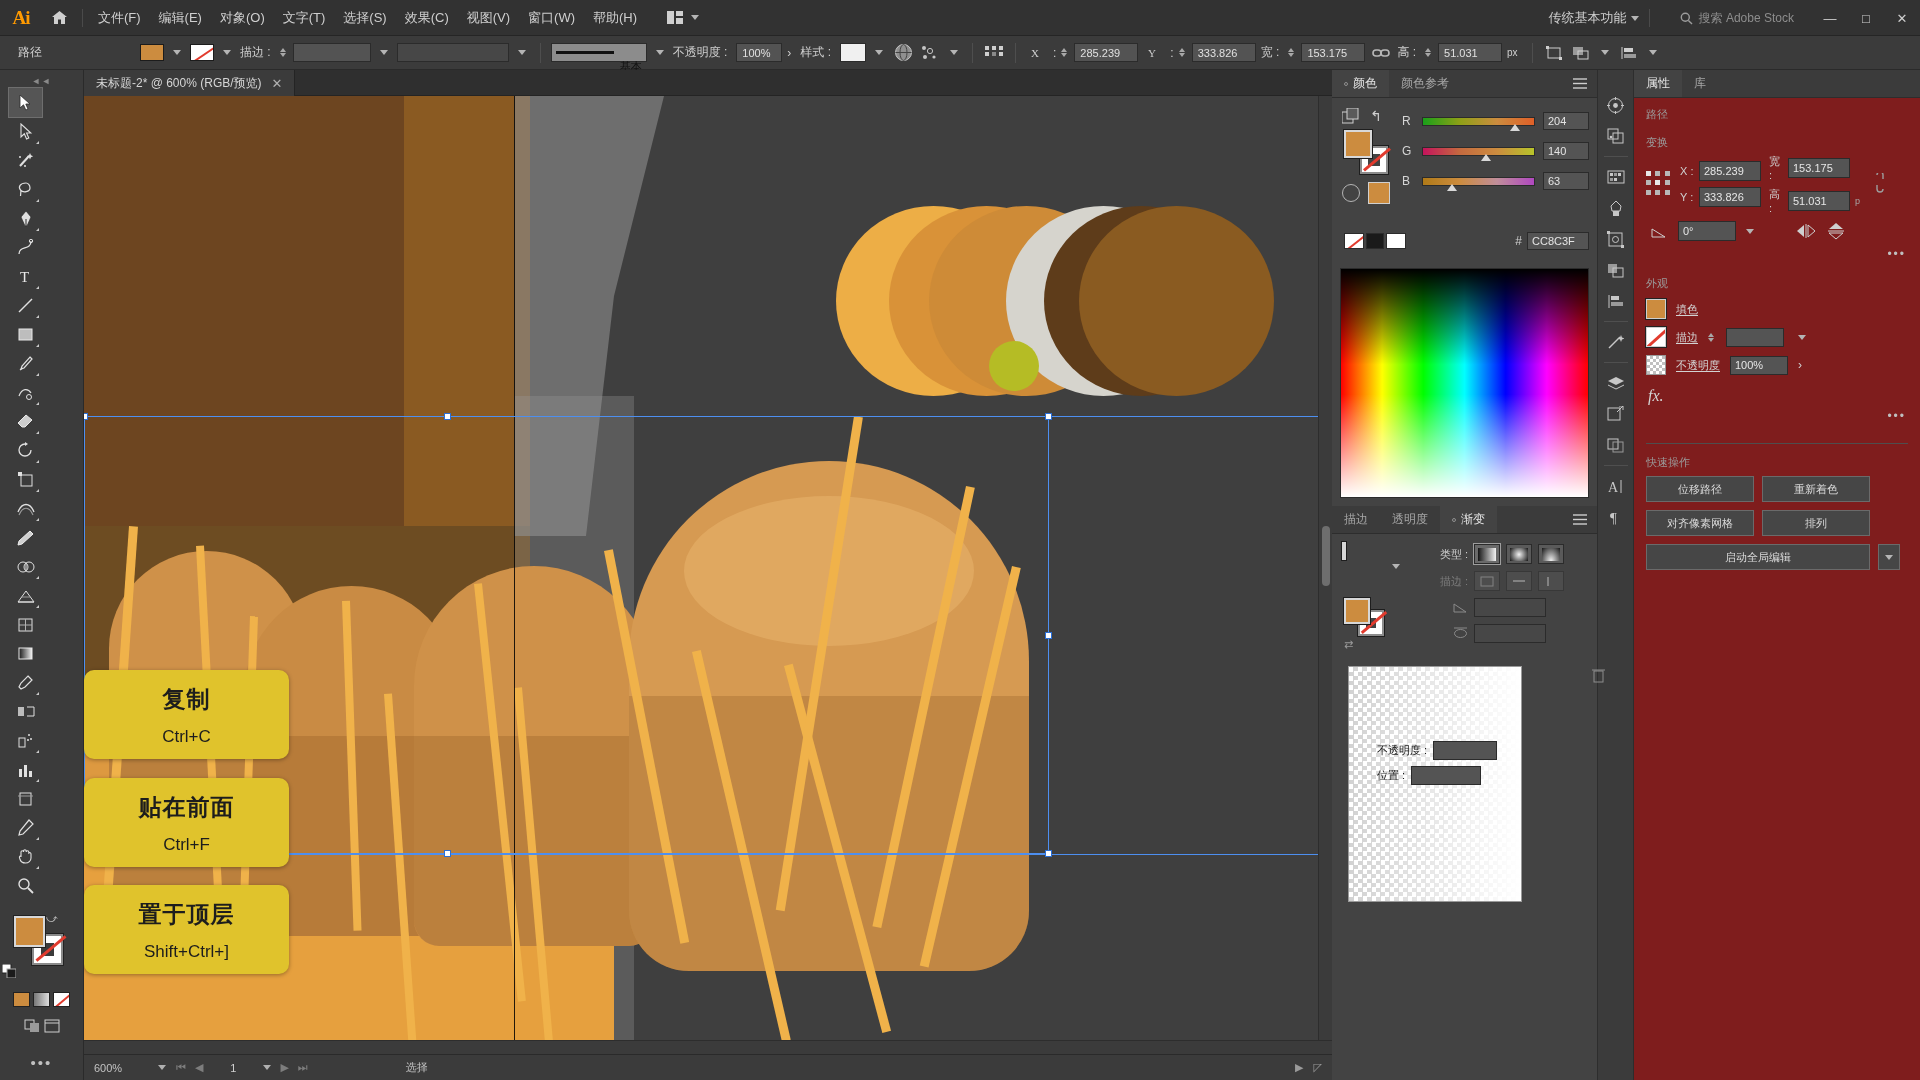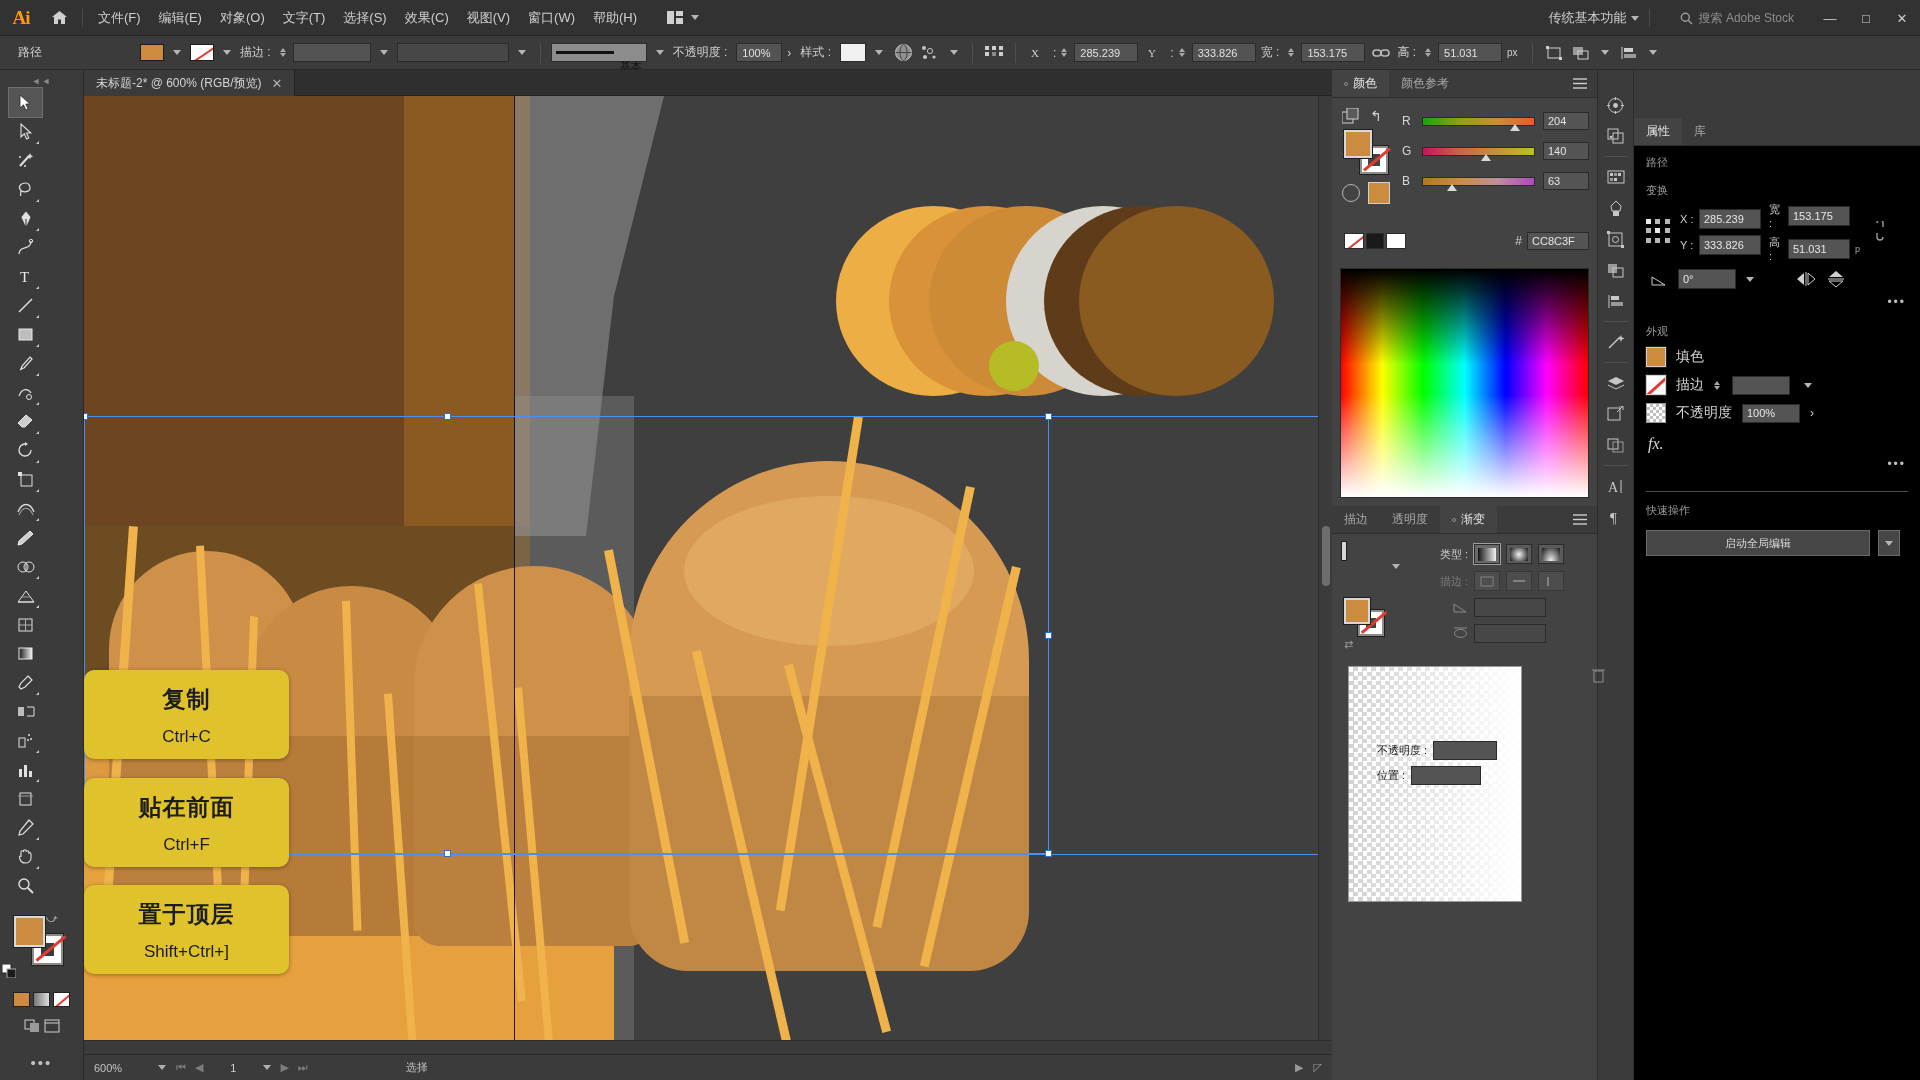--- a/index.html
+++ b/index.html
@@ -273,7 +273,7 @@
     color: #c7c7c7;
   }
   .istrip-sep { width: 24px; height: 1px; background: #4f4f4f; margin: 4px 0; }
-  .panelcol-right { flex: 1; background: #000000; margin-top: 48px; }
+  .panelcol-right { flex: 1; background: #7f1d1d; }
 
   .panel-tabs {
     height: 28px; background: #3b3b3b; display: flex; align-items: stretch;

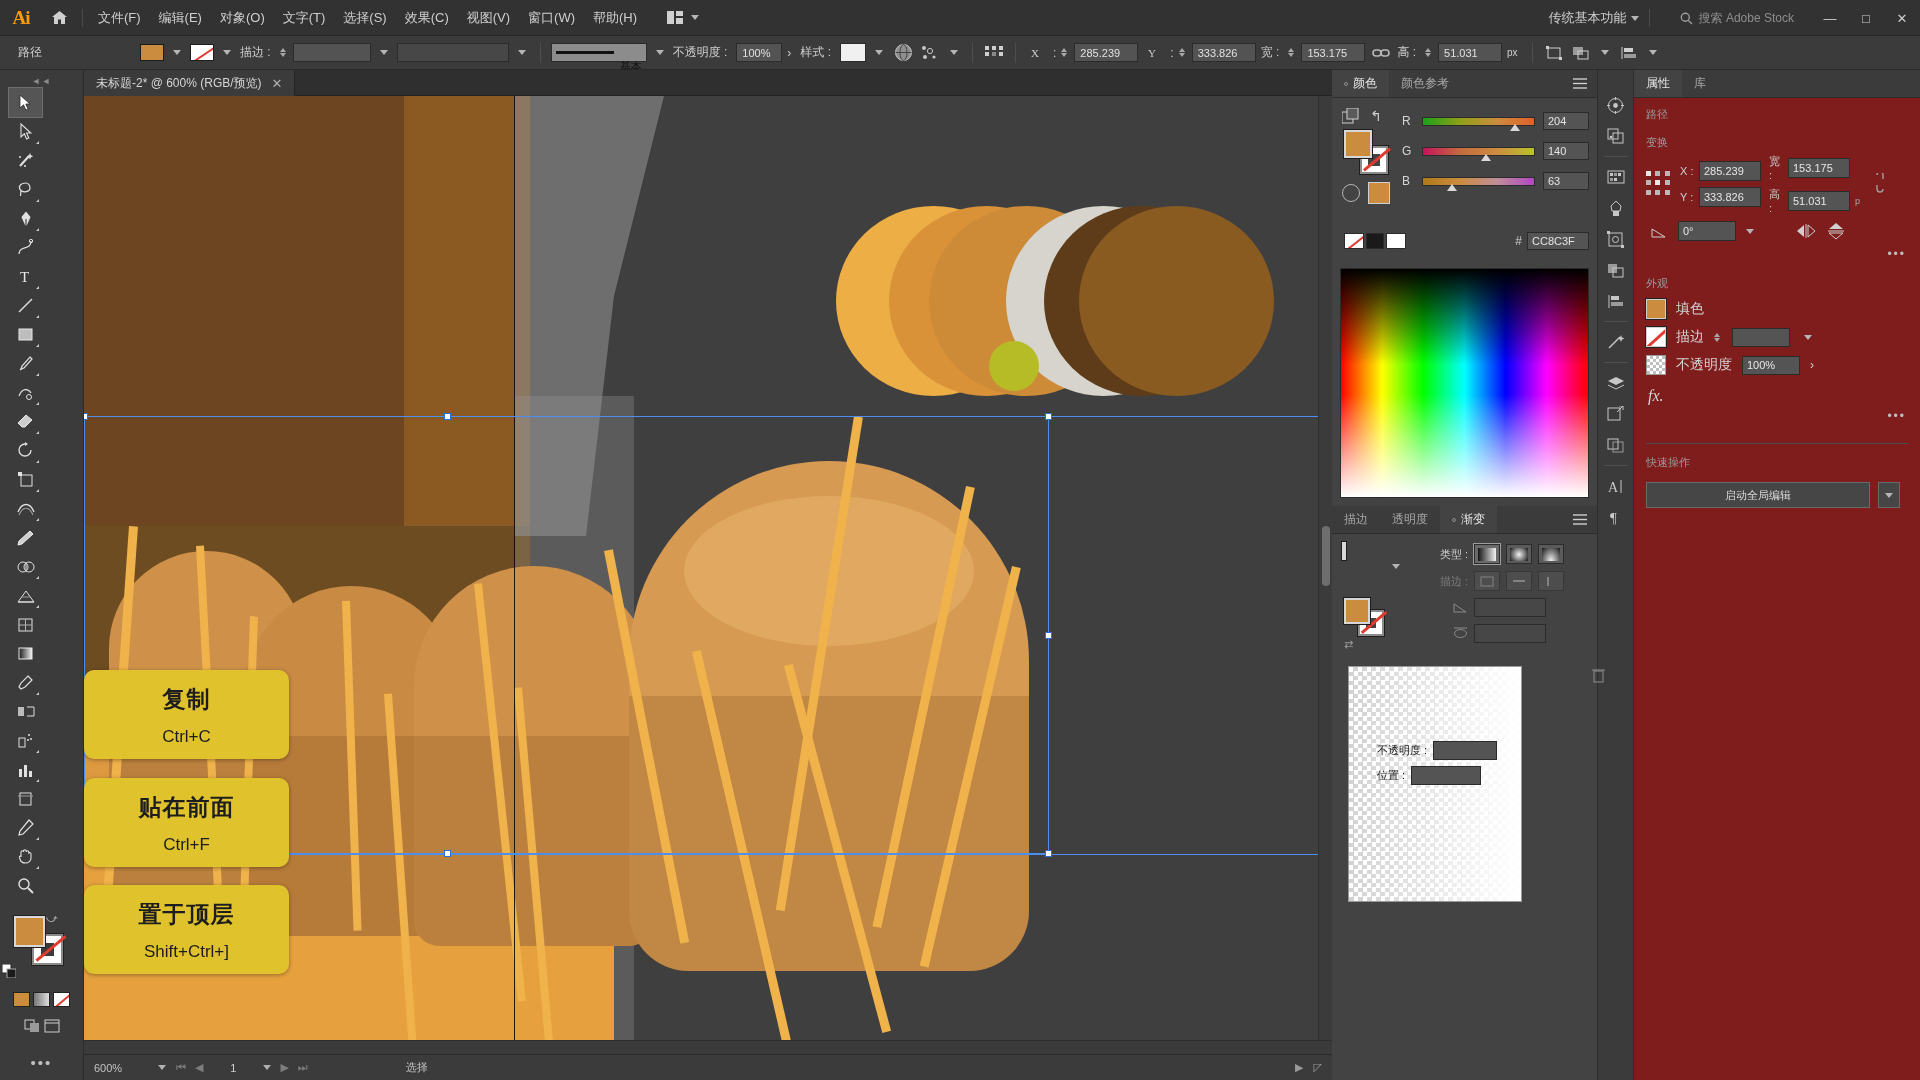--- a/index.html
+++ b/index.html
@@ -428,7 +428,7 @@
     background: repeating-conic-gradient(#c0c0c0 0% 25%, #fff 0% 50%) 0 0/6px 6px;
     border: 1px solid #9a9a9a; outline: none;
   }
-  .ap-lbl { font-size: 14px; color: #d2d2d2; text-underline-offset: 2px; }
+  .ap-lbl { font-size: 11px; color: #d2d2d2; text-decoration: underline; text-underline-offset: 2px; }
   .ap-fld { width: 58px; height: 19px; background: #545454; border: 1px solid #2b2b2b; font-size:11px; color:#e6e6e6; display:flex; align-items:center; padding:0 4px; }
   .fx-row { padding: 8px 14px 2px; font-family: "Liberation Serif", serif; font-style: italic; font-size: 16px; color: #d4d4d4; }
   .qa-grid { display: flex; flex-wrap: wrap; gap: 8px; padding: 2px 12px 0; }

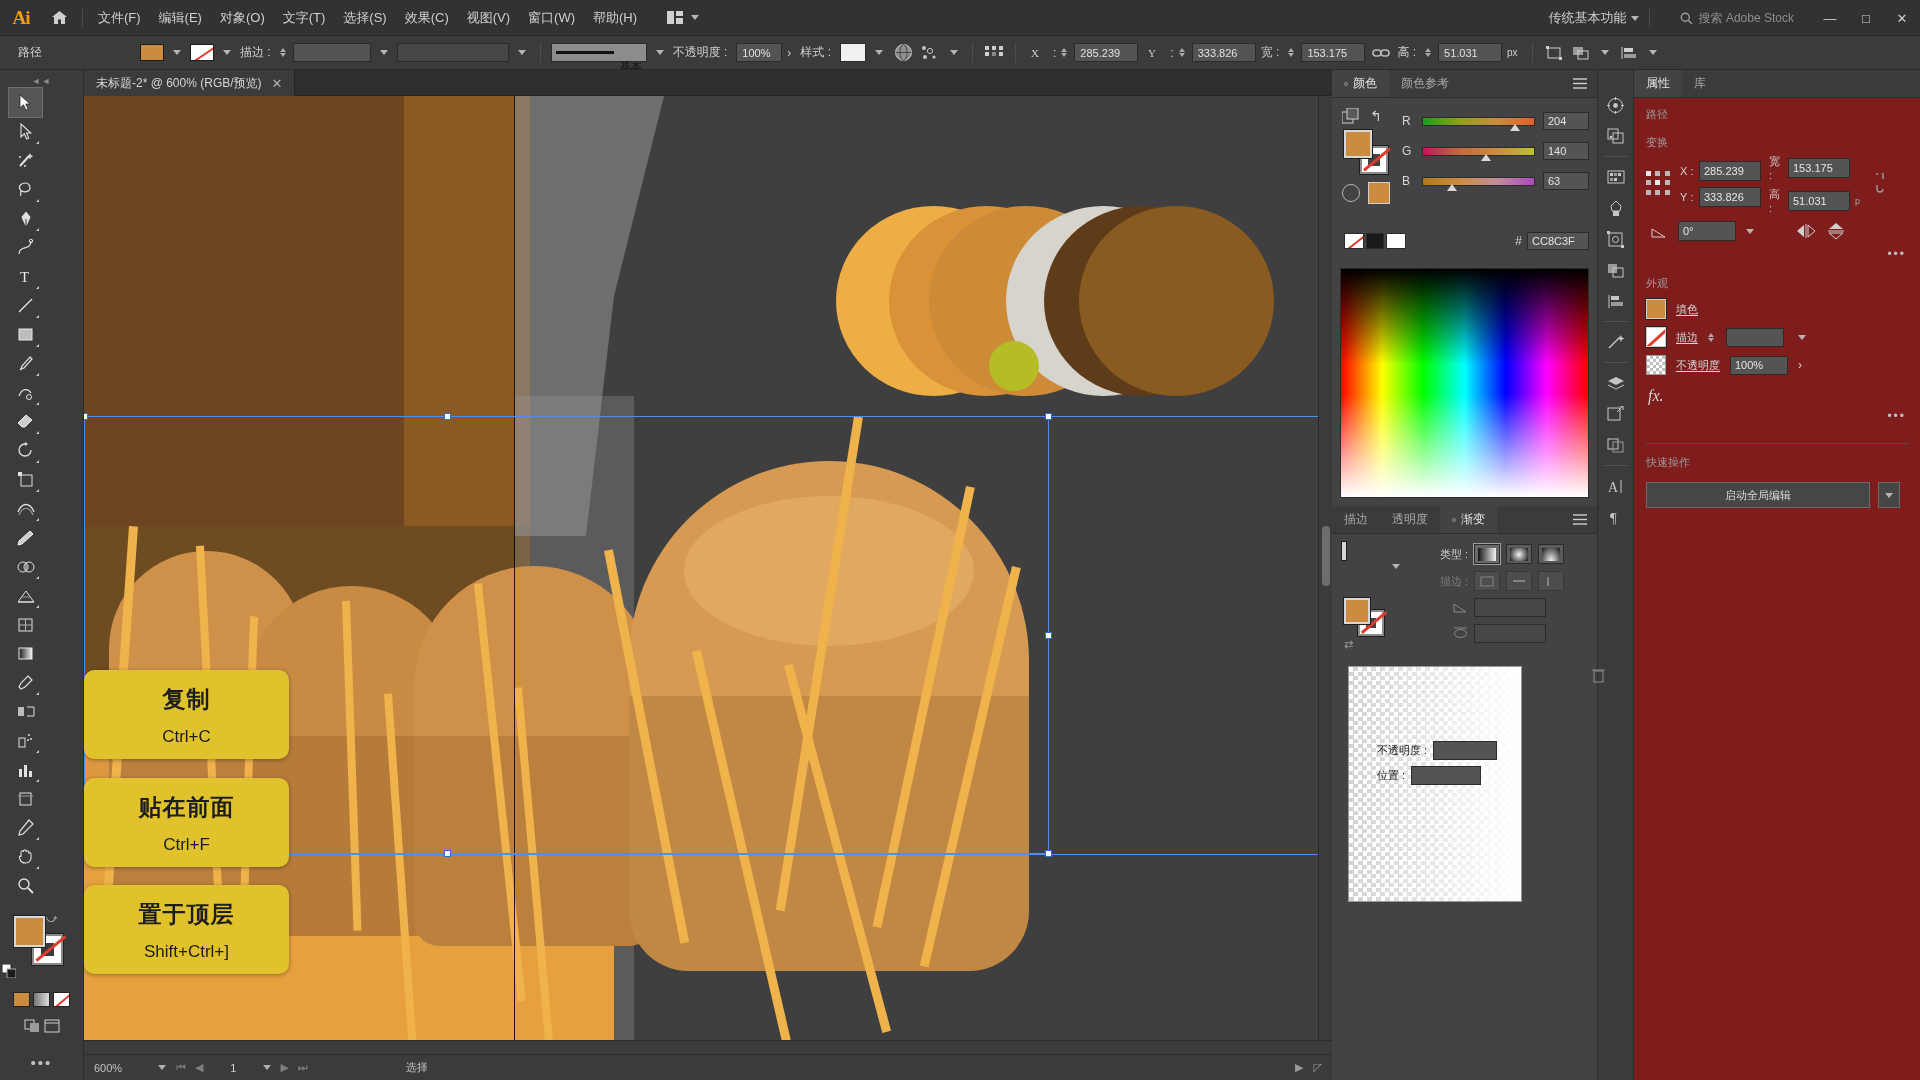--- a/index.html
+++ b/index.html
@@ -1331,6 +1331,12 @@
 
       <div class="sec-divider"></div>
       <div class="propsec-title">快速操作</div>
+      <div class="qa-grid">
+        <div class="qa-btn">位移路径</div>
+        <div class="qa-btn">重新着色</div>
+        <div class="qa-btn">对齐像素网格</div>
+        <div class="qa-btn">排列</div>
+      </div>
       <div class="qa-row">
         <div class="qa-btn wide">启动全局编辑</div>
         <div class="qa-caret-btn">

